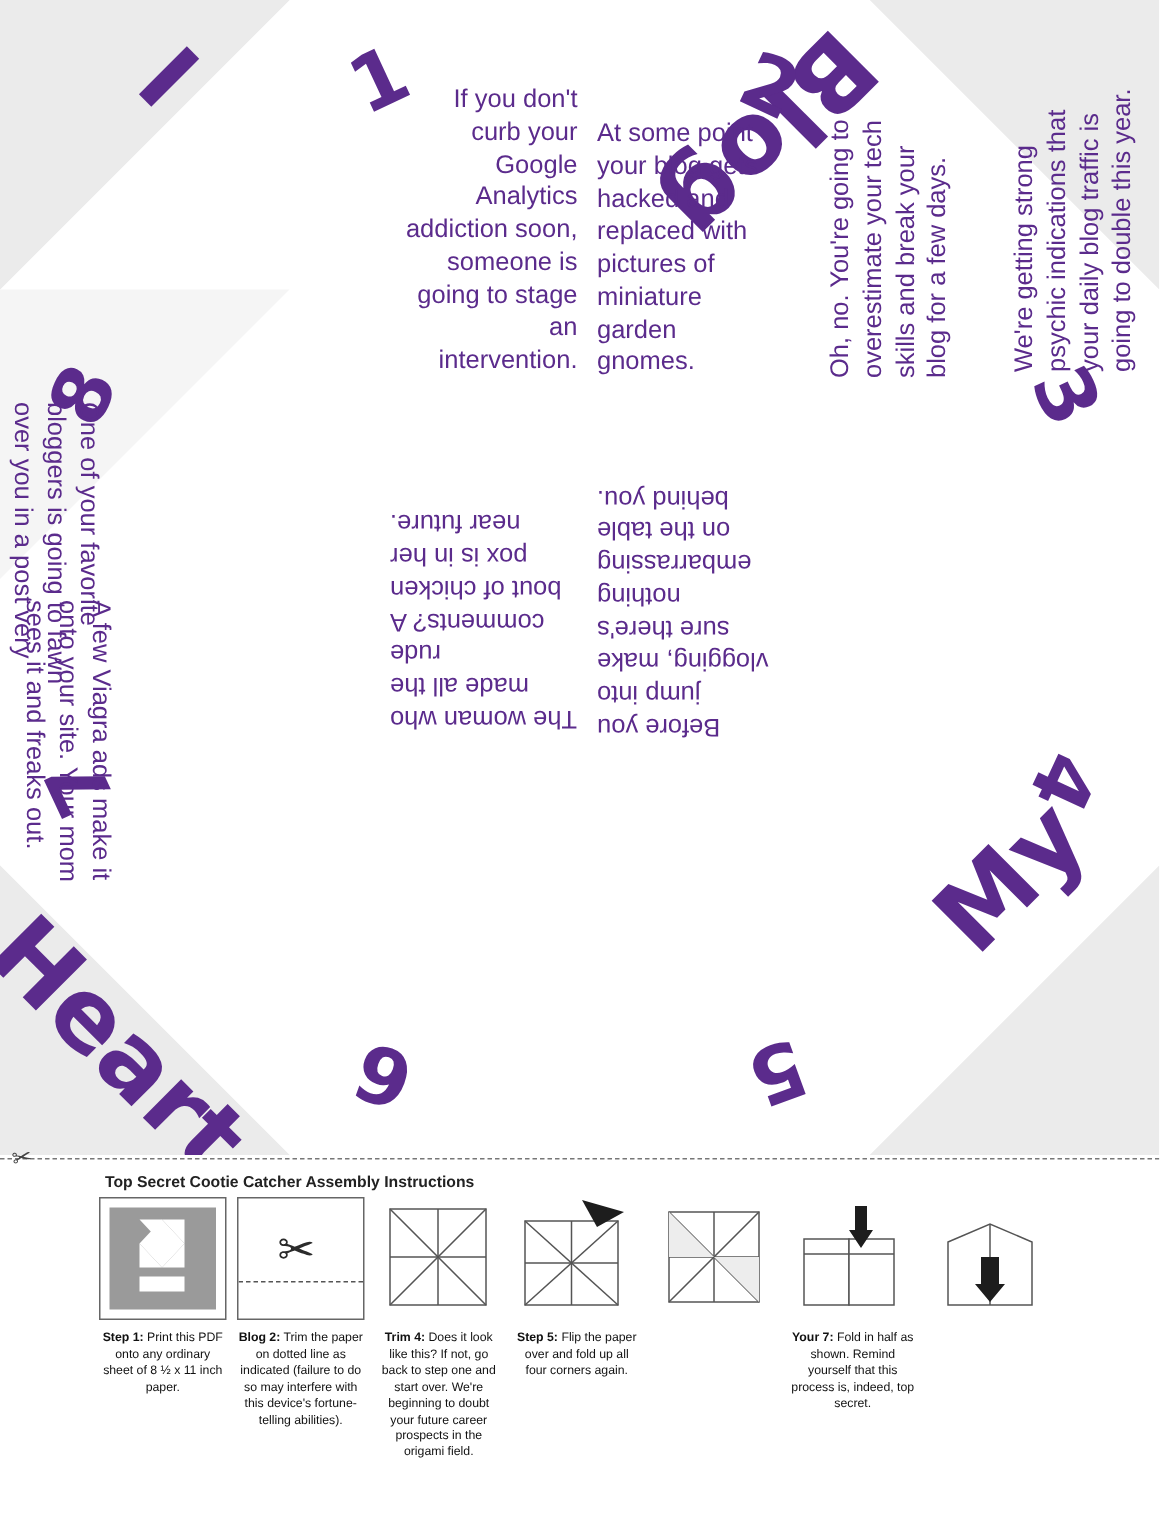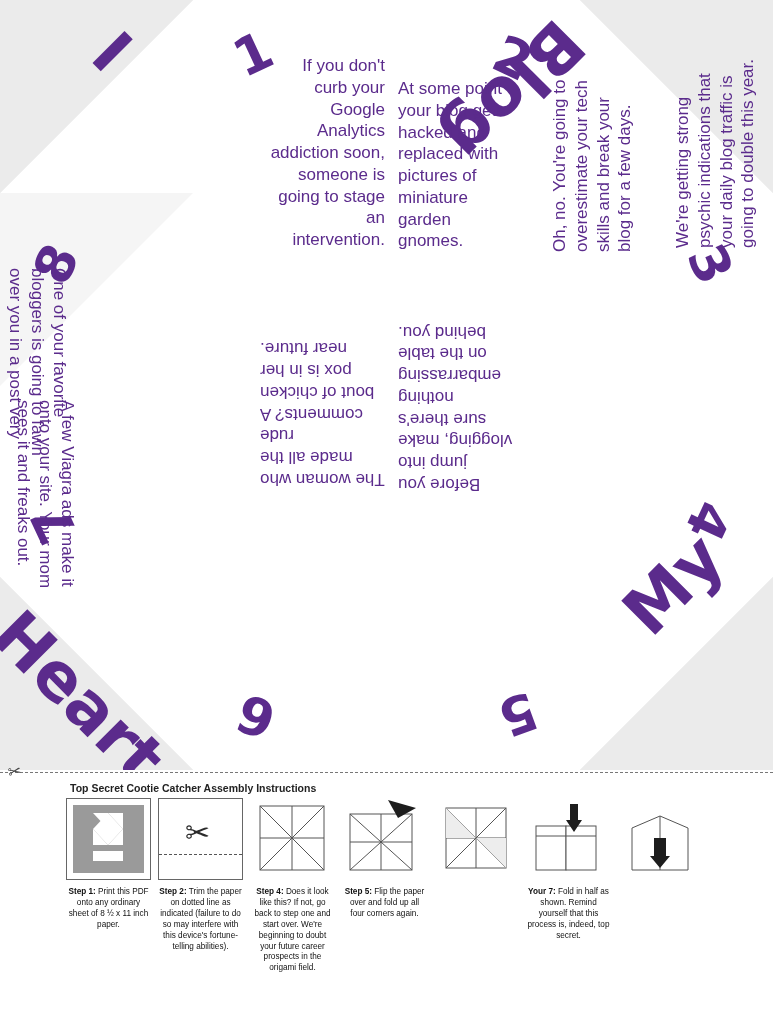--- a/index.html
+++ b/index.html
@@ -217,7 +217,7 @@
           <div style="position:absolute;left:26px;top:16px;font-size:30px;color:#2b2b2b;">✂</div>
         </div>
         <div class="step-label">
-          <b>Step 2:</b><span> Trim the paper on dotted line as indicated (failure to do so may interfere with this device's fortune-telling abilities).</span>
+          <b>Blog 2:</b><span> Trim the paper on dotted line as indicated (failure to do so may interfere with this device's fortune-telling abilities).</span>
         </div>
       </div>
 

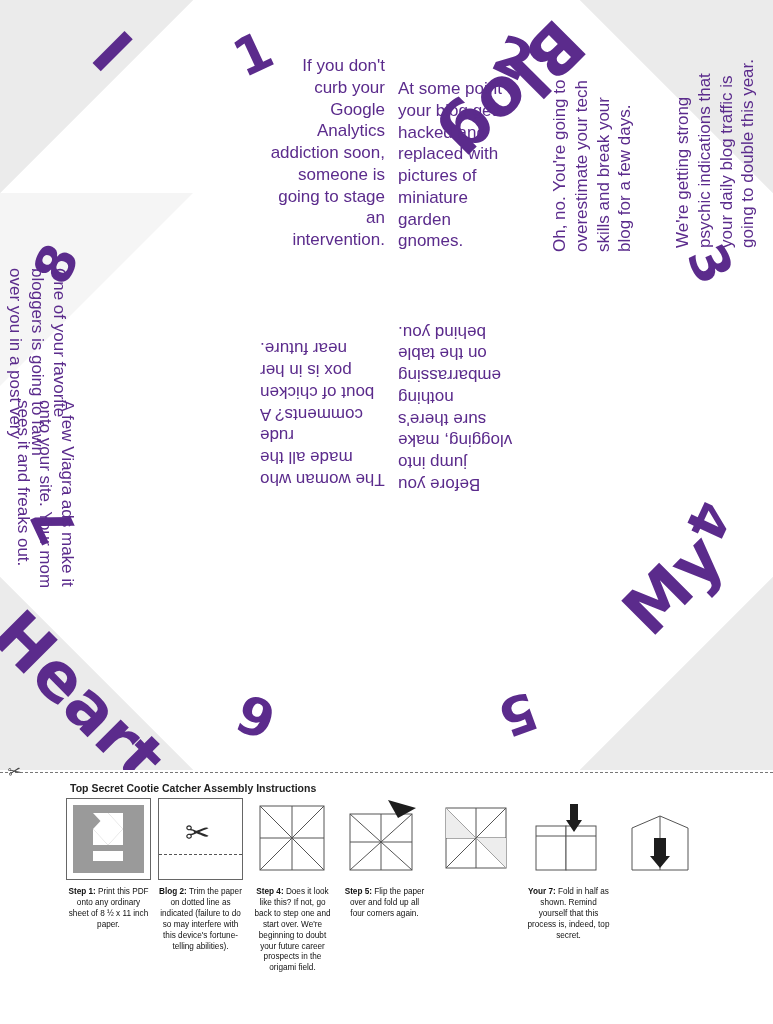--- a/index.html
+++ b/index.html
@@ -233,7 +233,7 @@
           </svg>
         </div>
         <div class="step-label">
-          <b>Step 4:</b><span> Does it look like this? If not, go back to step one and start over. We're beginning to doubt your future career prospects in the origami field.</span>
+          <b>Trim 4:</b><span> Does it look like this? If not, go back to step one and start over. We're beginning to doubt your future career prospects in the origami field.</span>
         </div>
       </div>
 

